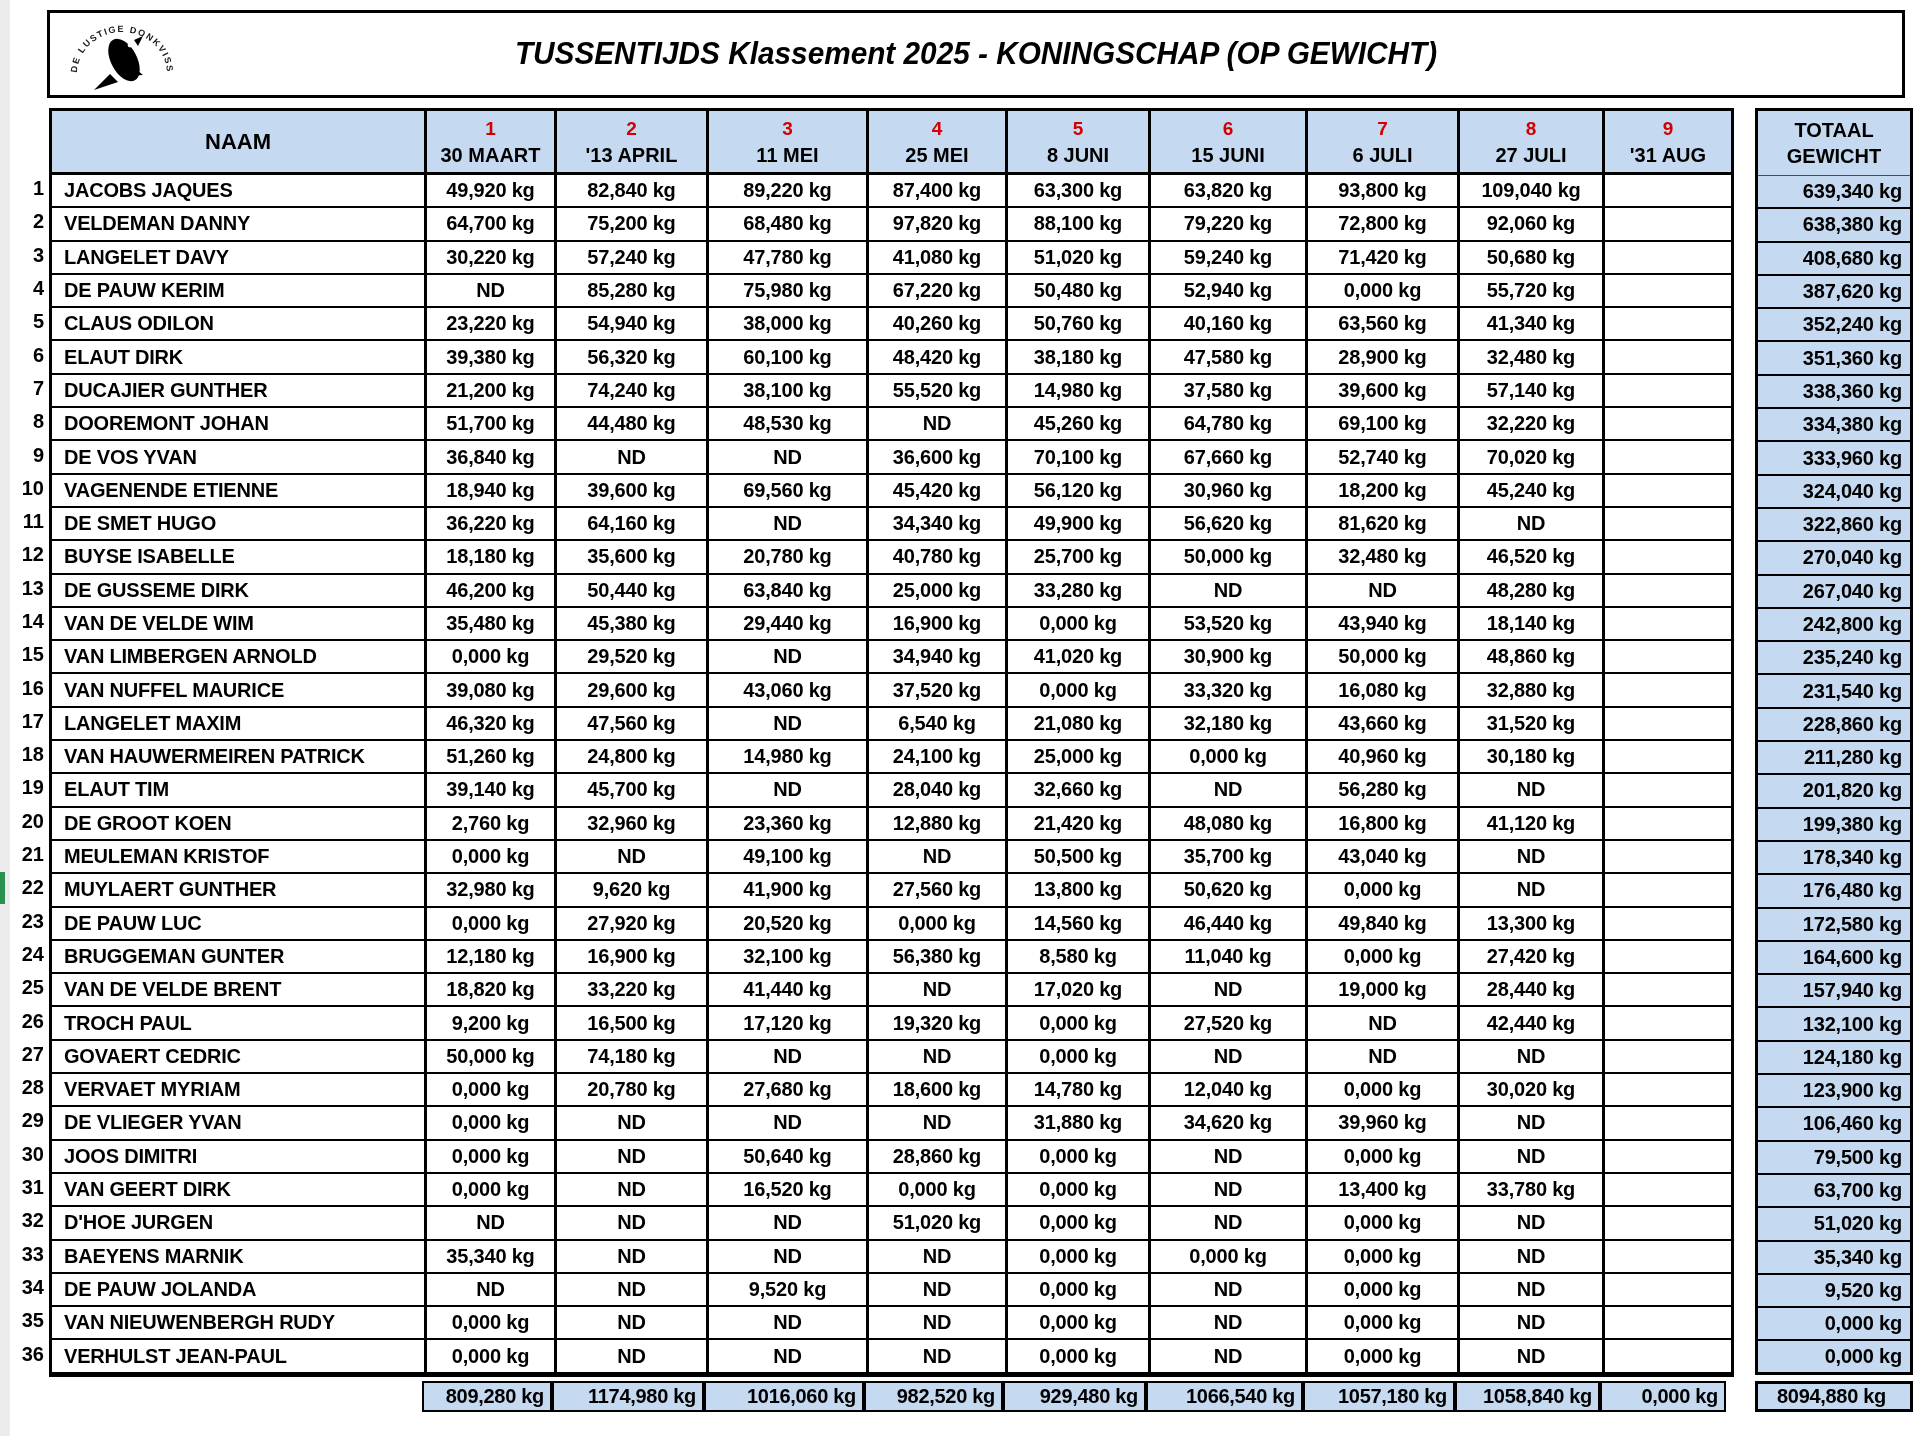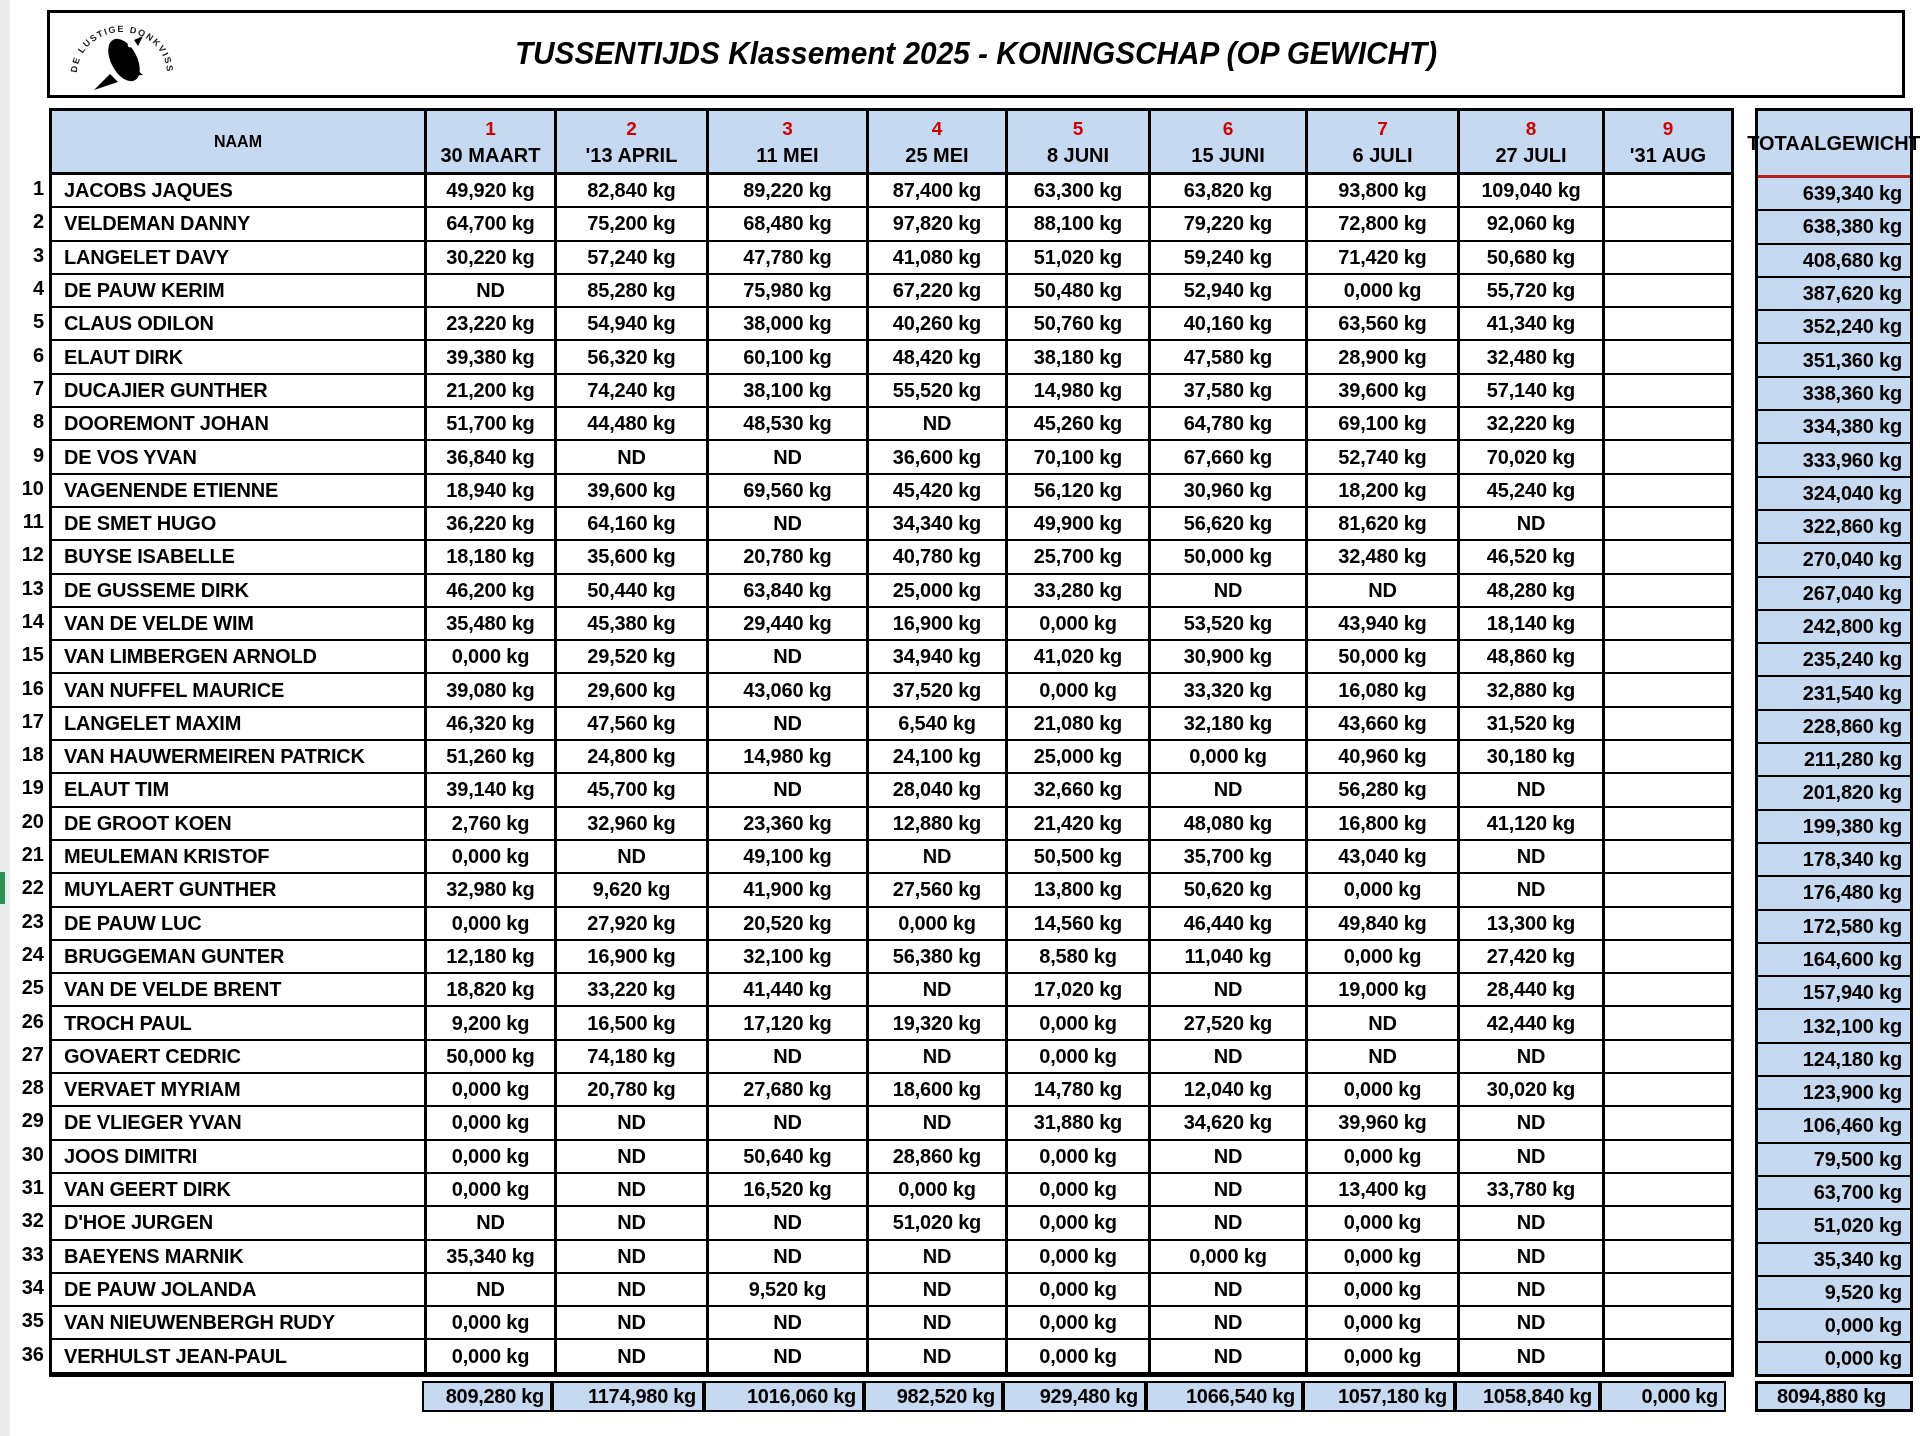--- a/index.html
+++ b/index.html
@@ -32,7 +32,7 @@
     grid-template-rows:64px repeat(36,33.3px);}
   .hcell{background:#c5d9f1;border-right:3px solid #000;border-bottom:3px solid #000;
     display:flex;flex-direction:column;align-items:center;justify-content:center;}
-  .hcell.naam{font-size:16px;font-weight:bold;justify-content:center;}
+  .hcell.naam{font-size:22px;font-weight:bold;justify-content:center;}
   .hcell .rnum{font-size:19px;font-weight:bold;color:#d40000;line-height:26px;}
   .hcell .rdate{font-size:20px;font-weight:bold;line-height:26px;}
   .hcell.last,.cell.last{border-right:none;}

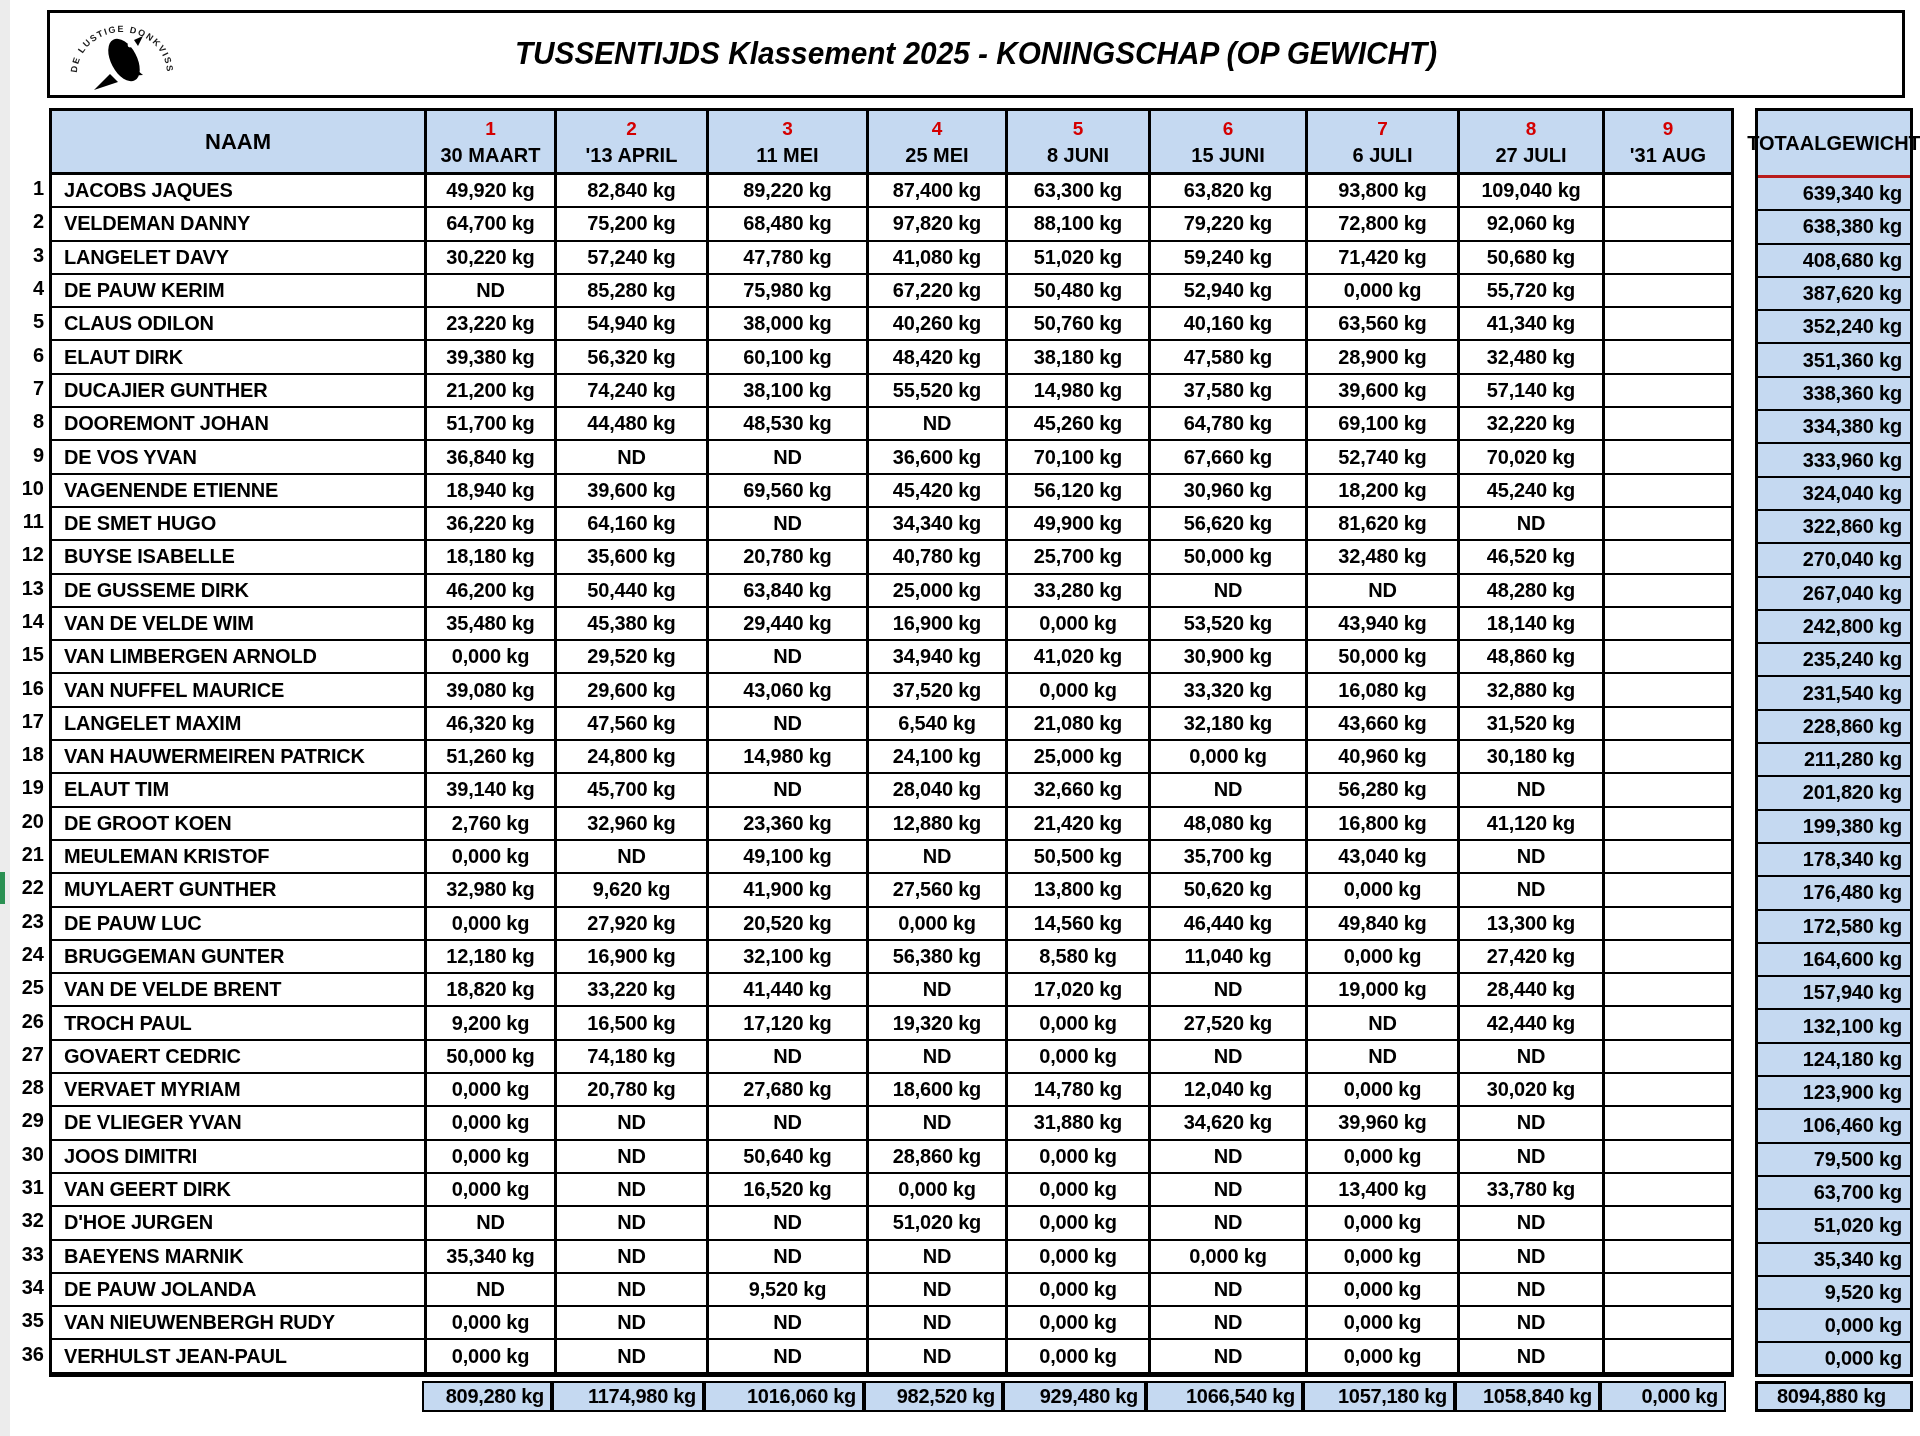--- a/index.html
+++ b/index.html
@@ -43,8 +43,8 @@
 
   
   .total-col{position:absolute;left:1755px;top:108px;border:3px solid #000;width:152px;}
-  .total-head{height:64px;background:#c5d9f1;border-bottom:3px solid #b91c1c;
-    display:flex;flex-direction:row;align-items:center;justify-content:center;}
+  .total-head{height:64px;background:#c5d9f1;border-bottom:1px solid #b91c1c;
+    display:flex;flex-direction:column;align-items:center;justify-content:center;}
   .total-head div{font-size:20px;font-weight:bold;line-height:26px;}
   .total-cell{height:31.3px;background:#c5d9f1;border-bottom:2px solid #000;
     display:flex;align-items:center;justify-content:flex-end;padding-right:8px;

